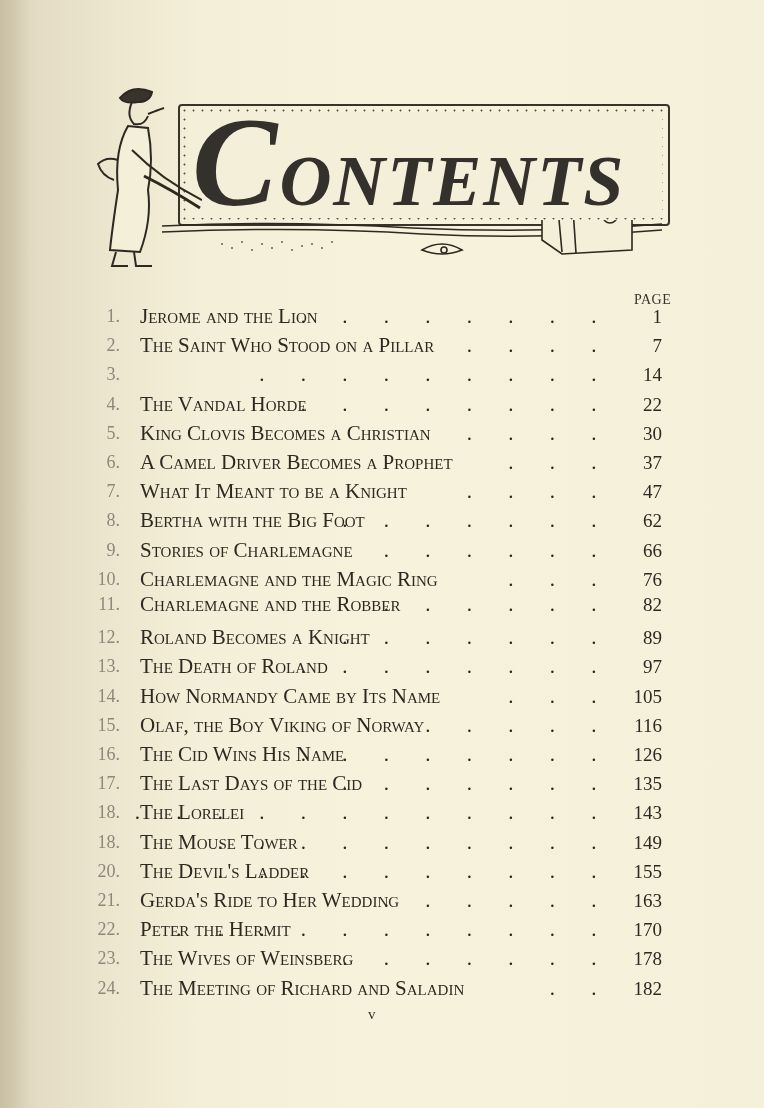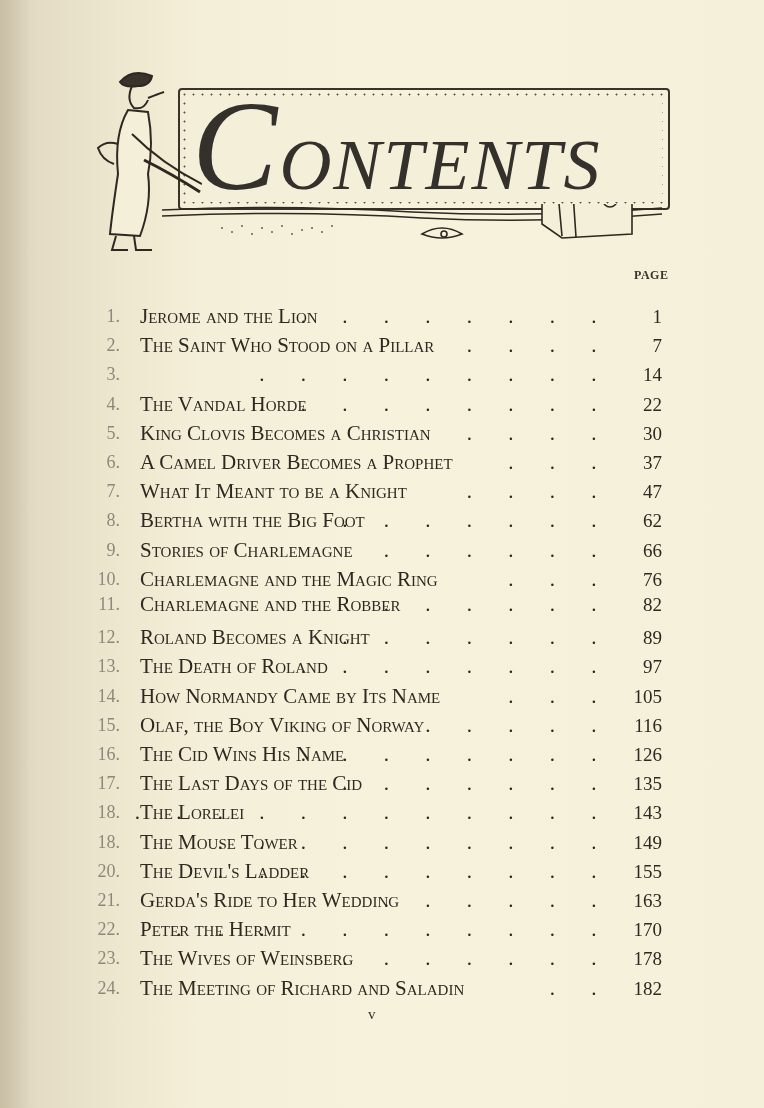--- a/index.html
+++ b/index.html
@@ -14,7 +14,7 @@
     background: linear-gradient(90deg, #c8bfa5, rgba(200,191,165,0));
   }
   .header {
-    position: absolute; left: 92px; top: 64px; width: 576px; height: 190px;
+    position: absolute; left: 92px; top: 80px; width: 576px; height: 190px; font-weight: bold;
   }
   .banner-box {
     position: absolute; left: 86px; top: 24px; width: 488px; height: 118px;

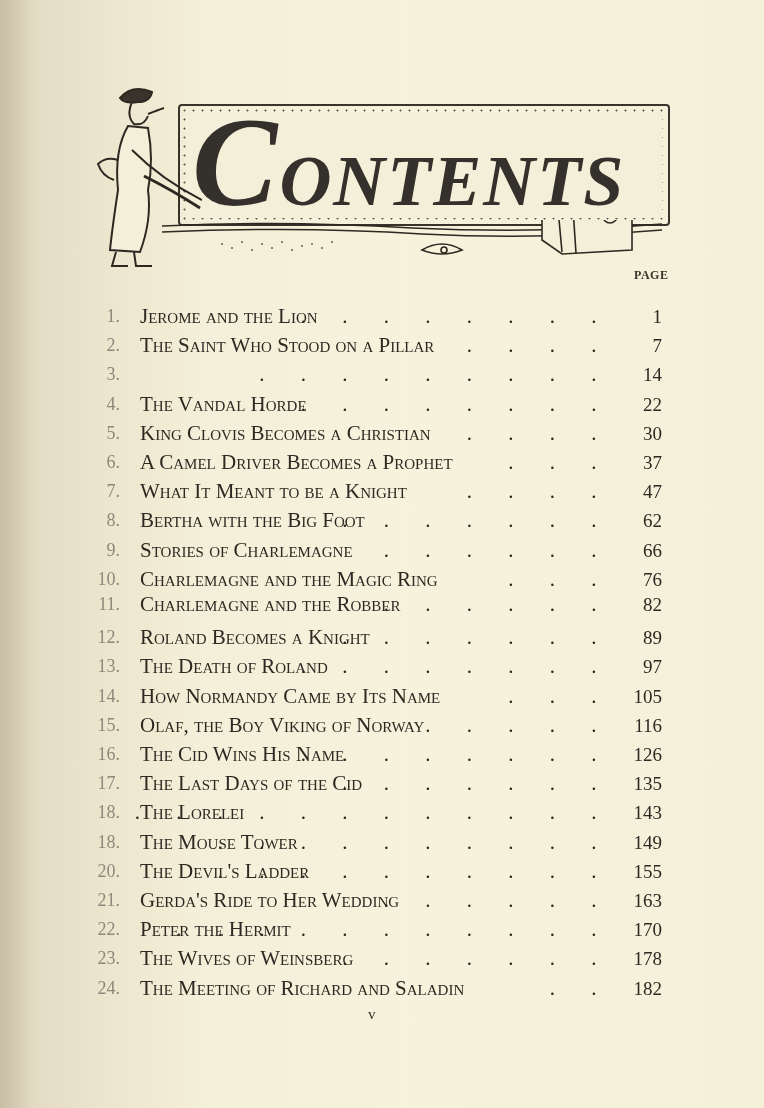--- a/index.html
+++ b/index.html
@@ -37,8 +37,8 @@
   .figure { position: absolute; left: 0; top: 0; }
   .ground { position: absolute; left: 70px; top: 140px; width: 500px; height: 40px; }
   .page-label {
-    position: absolute; left: 634px; top: 268px;
-    font-size: 12px; font-weight: bold; letter-spacing: 0.5px; color: #3a332c;
+    position: absolute; left: 634px; top: 292px;
+    font-size: 14px; font-weight: normal; letter-spacing: 0.5px; color: #3a332c;
   }
   .toc { position: absolute; left: 0; top: 302px; width: 764px; }
   .toc-row {

